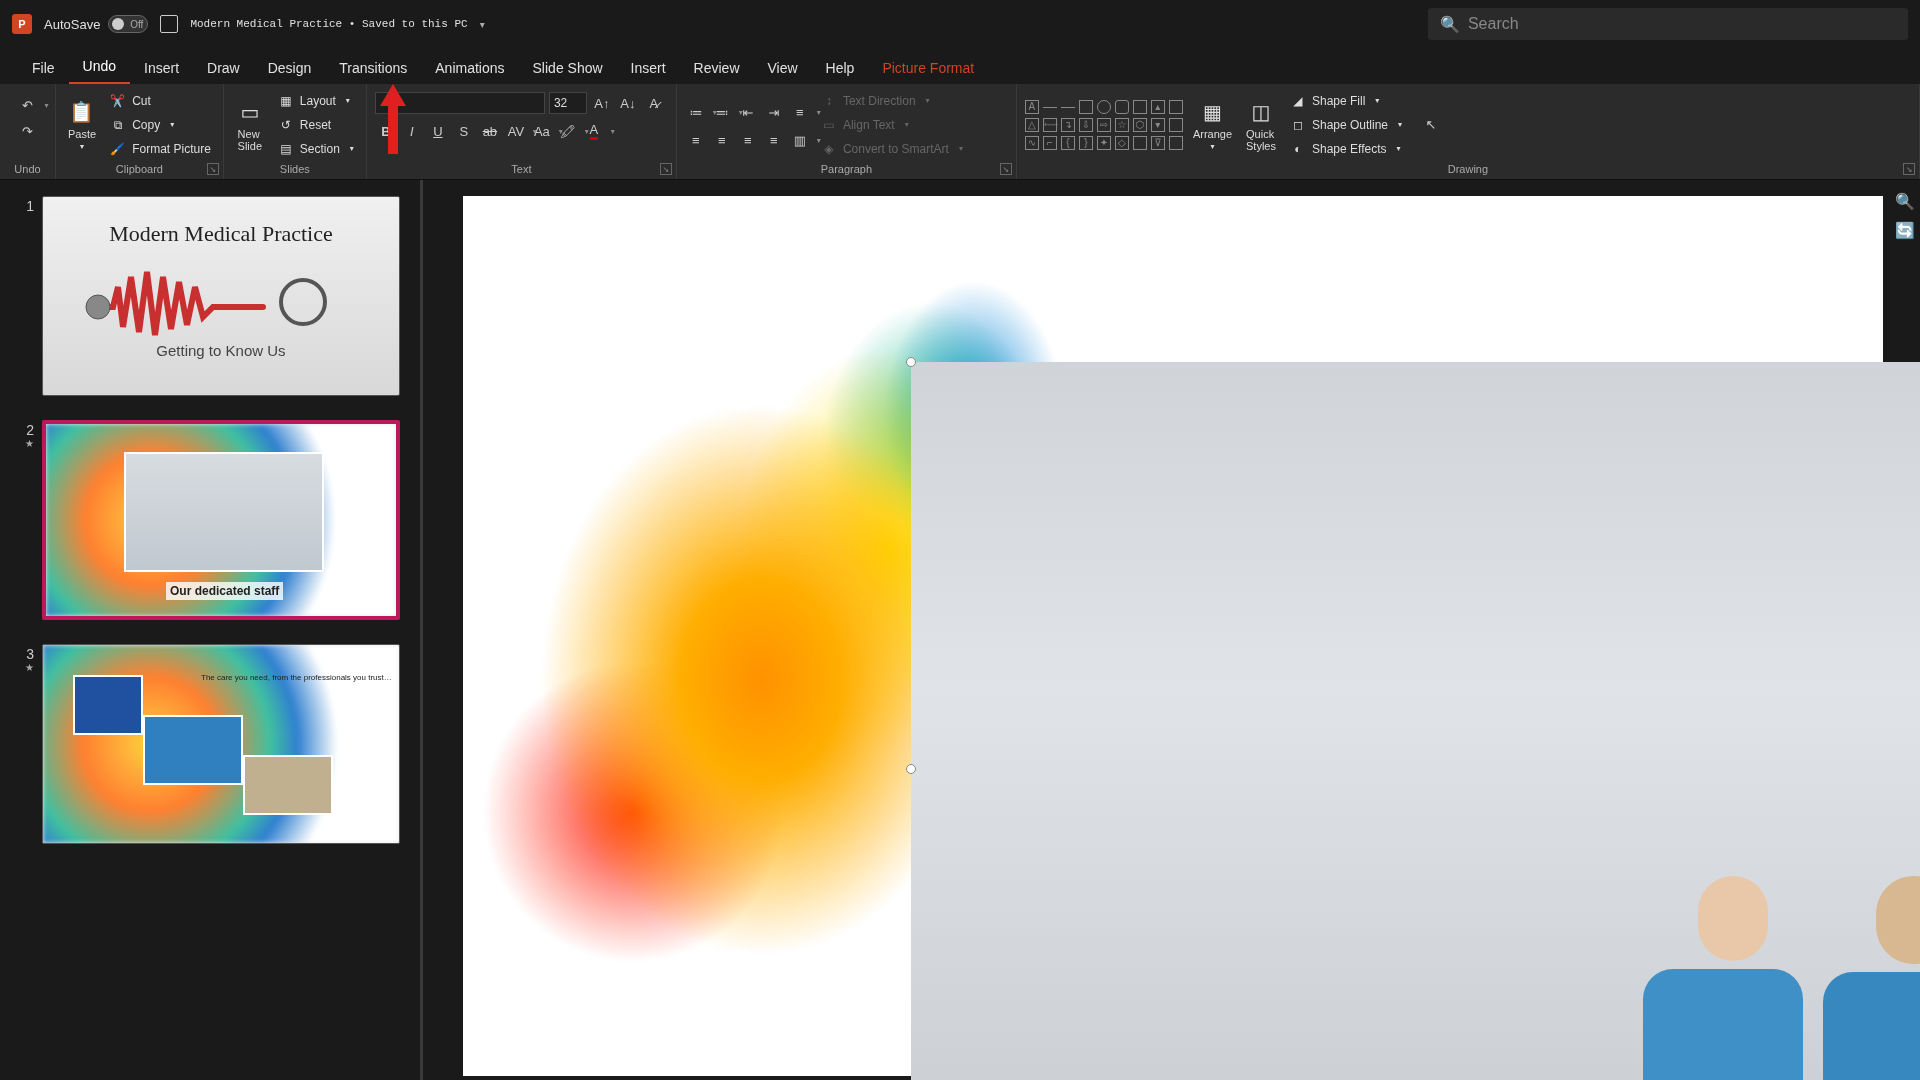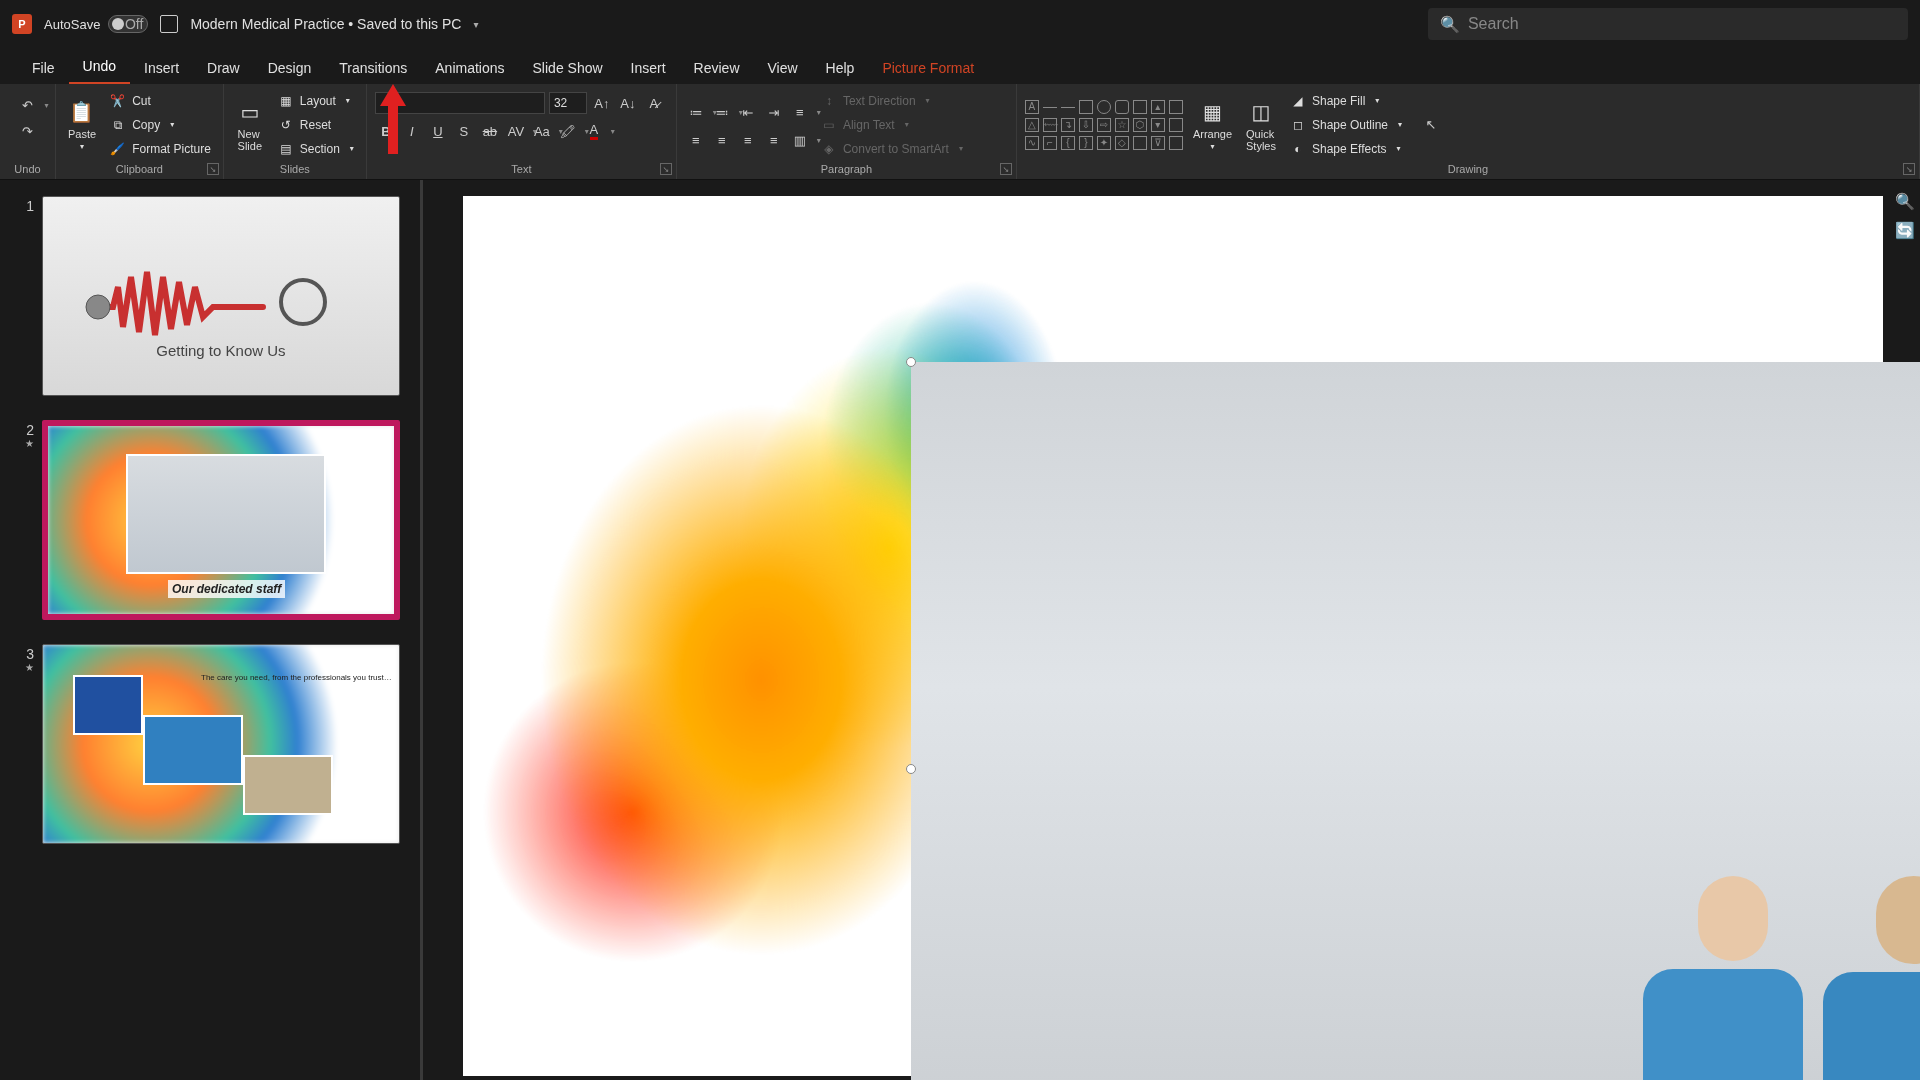--- a/index.html
+++ b/index.html
@@ -11,7 +11,7 @@
 .autosave { display: flex; align-items: center; gap: 8px; font-size: 13px; }
 .toggle { width: 40px; height: 18px; background: #333; border: 1px solid #666; border-radius: 10px; position: relative; display: inline-flex; align-items: center; }
 .toggle-knob { width: 12px; height: 12px; background: #ccc; border-radius: 50%; margin-left: 3px; }
-.toggle-label { font-size: 14px; position: absolute; right: 4px; color: #aaa; }
+.toggle-label { font-size: 10px; position: absolute; right: 4px; color: #aaa; }
 .save-icon { width: 18px; height: 18px; border: 1.5px solid #ccc; border-radius: 2px; position: relative; }
 .doc-title { font-size: 14px; color: #e0e0e0; }
 .chevron { font-size: 10px; color: #aaa; }

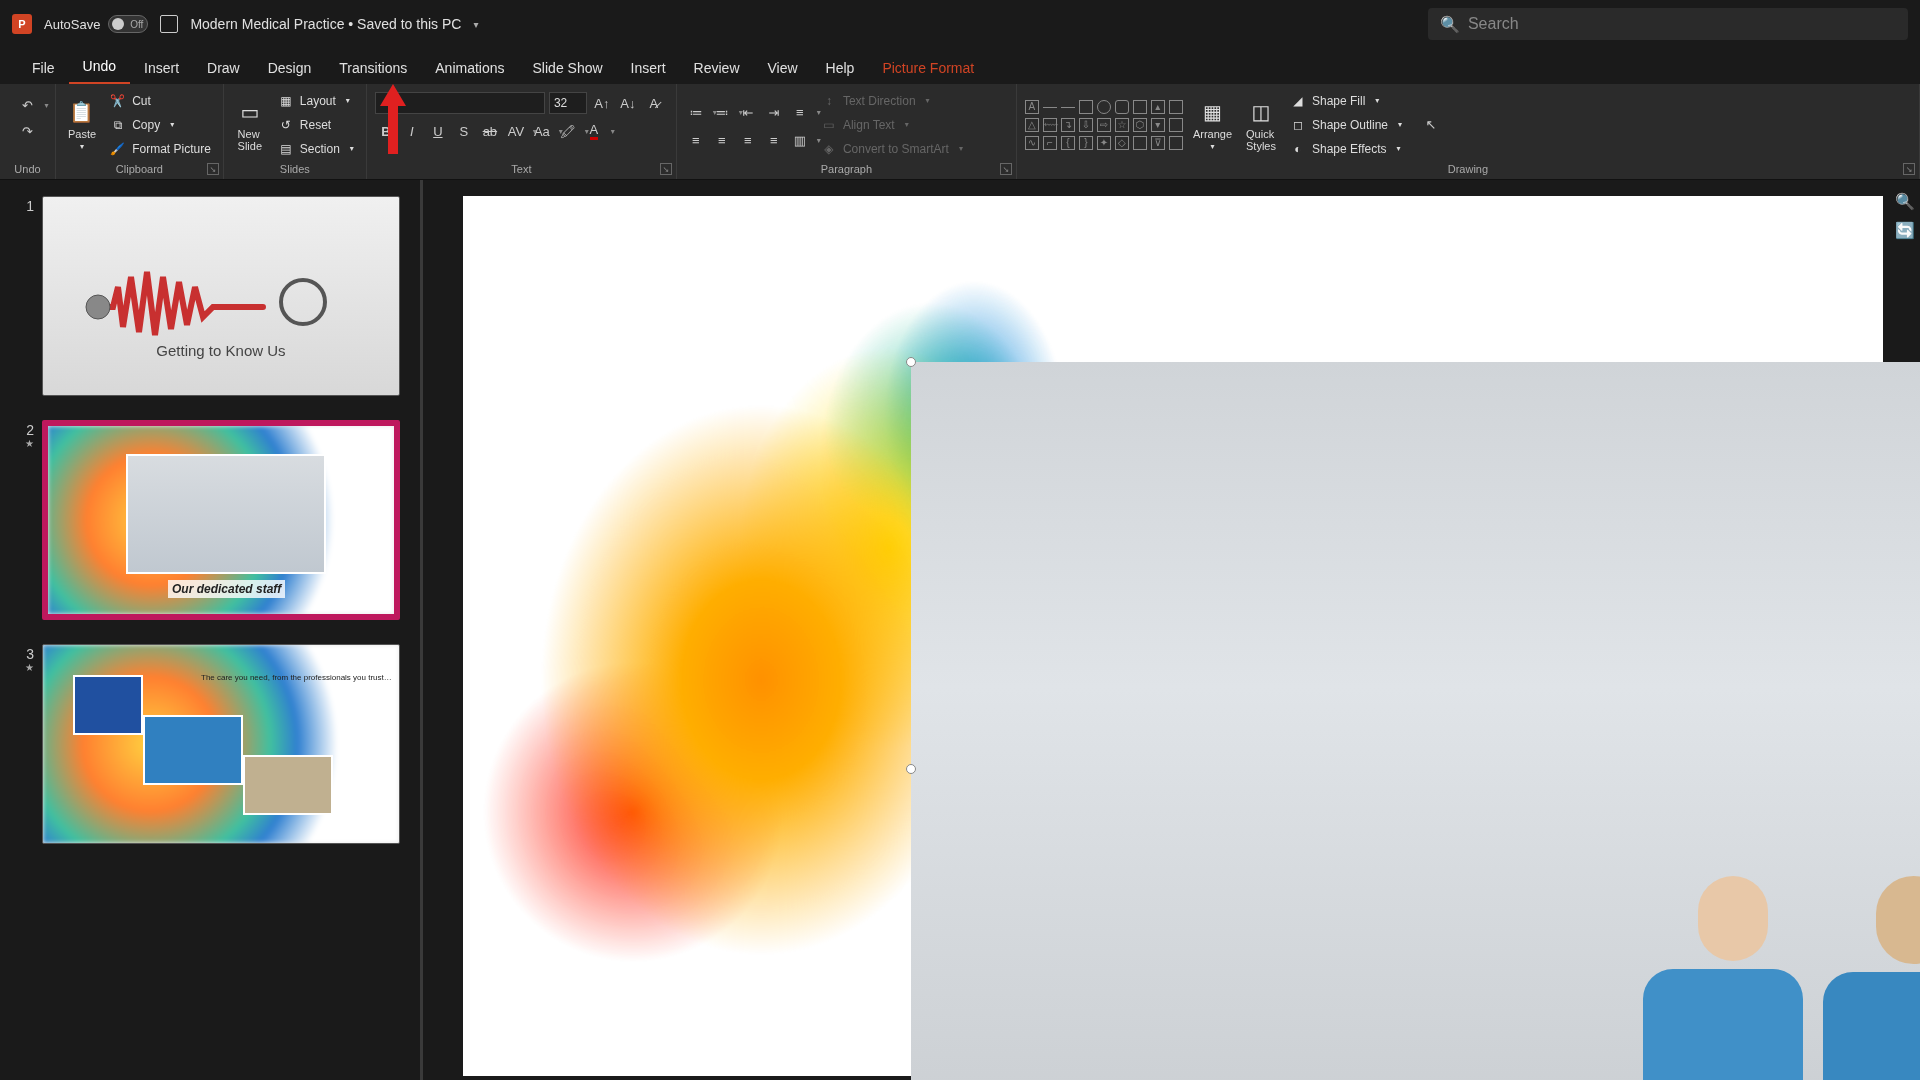--- a/index.html
+++ b/index.html
@@ -13,7 +13,7 @@
 .toggle-knob { width: 12px; height: 12px; background: #ccc; border-radius: 50%; margin-left: 3px; }
 .toggle-label { font-size: 10px; position: absolute; right: 4px; color: #aaa; }
 .save-icon { width: 18px; height: 18px; border: 1.5px solid #ccc; border-radius: 2px; position: relative; }
-.doc-title { font-size: 14px; color: #e0e0e0; }
+.doc-title { font-size: 11px; color: #e0e0e0; font-family: Liberation Mono, monospace; }
 .chevron { font-size: 10px; color: #aaa; }
 .search-box { margin-left: auto; width: 480px; height: 32px; background: #2a2a2a; border-radius: 4px; display: flex; align-items: center; padding: 0 12px; gap: 8px; color: #888; }
 

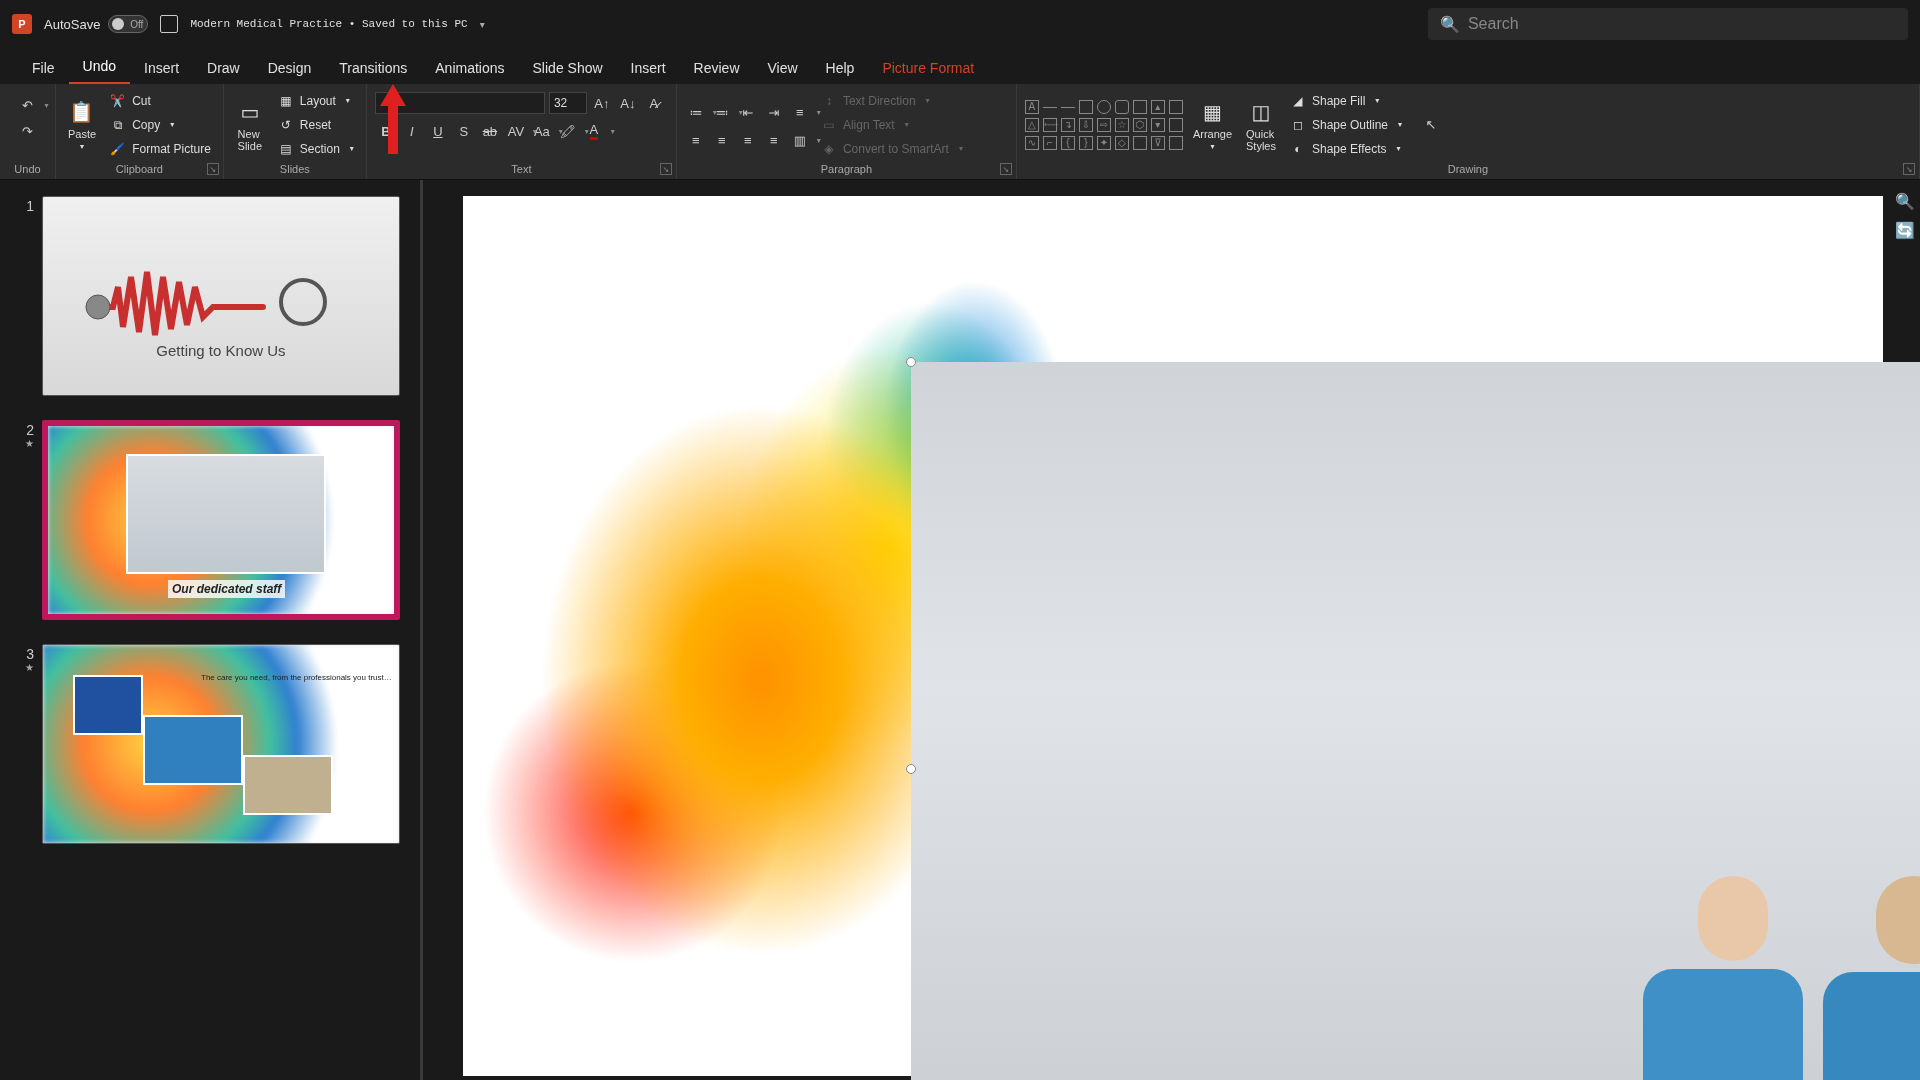--- a/index.html
+++ b/index.html
@@ -353,6 +353,7 @@
     <div class="thumb-row">
       <div class="slide-num">1</div>
       <div class="thumb" style="background:linear-gradient(#f0f0f0,#d8d8d8)">
+        <div class="t1-title">Modern Medical Practice</div>
         <svg class="ekg" viewBox="0 0 280 90">
           <path class="ekg-path" d="M10 50 L30 50 L35 30 L40 70 L48 20 L56 75 L64 15 L72 78 L80 20 L88 72 L96 25 L104 68 L112 30 L120 60 L130 50 L180 50"></path>
           <circle cx="15" cy="50" r="12" class="steth-head"></circle>

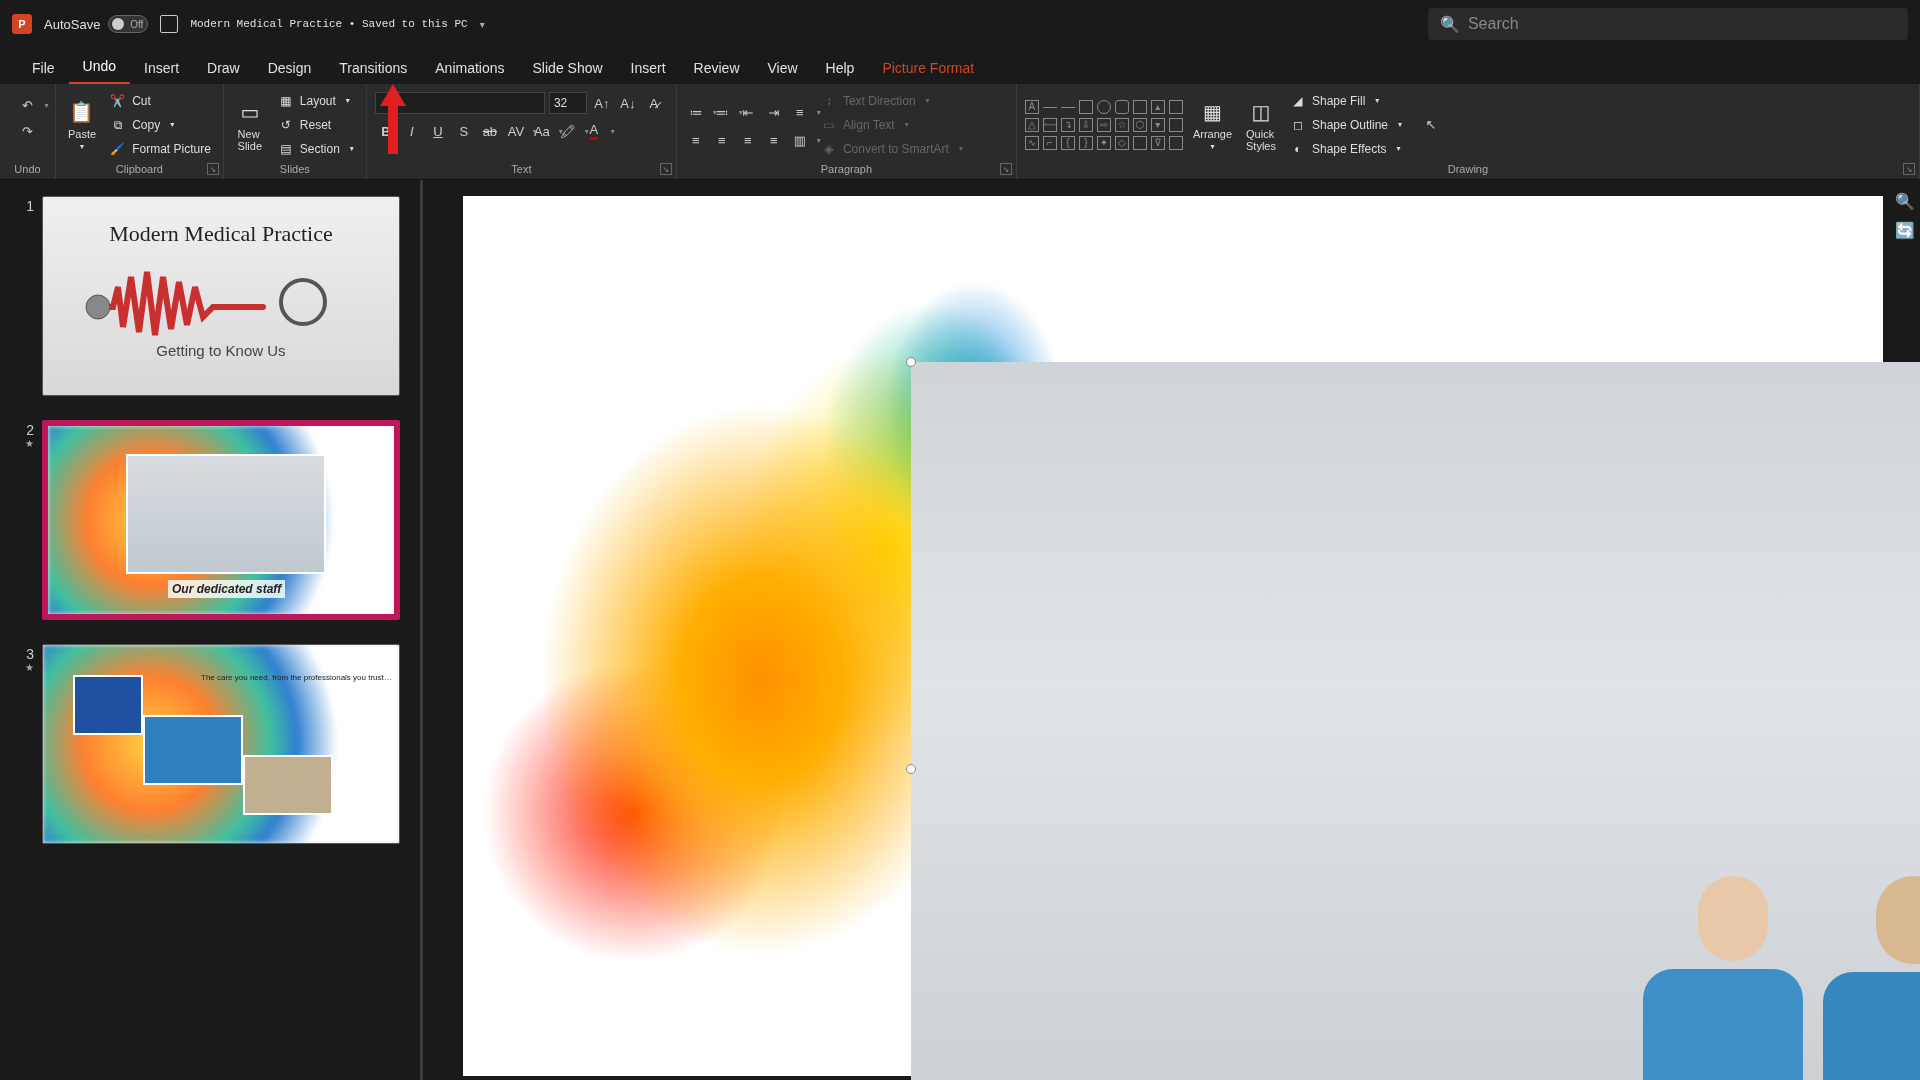--- a/index.html
+++ b/index.html
@@ -59,7 +59,7 @@
 .slide-num { width: 14px; font-size: 14px; color: #ccc; text-align: right; padding-top: 2px; }
 .star { font-size: 10px; color: #aaa; }
 .thumb { width: 360px; height: 200px; background: #e8e8e8; border: 1px solid #555; border-radius: 2px; position: relative; overflow: hidden; }
-.thumb.selected { border: 6px solid #be185d; font-style: italic; }
+.thumb.selected { border: 4px solid #be185d; }
 
 
 .t1-title { position: absolute; top: 24px; left: 0; right: 0; text-align: center; font-size: 22px; color: #222; font-weight: 400; font-family: Georgia, serif; }

